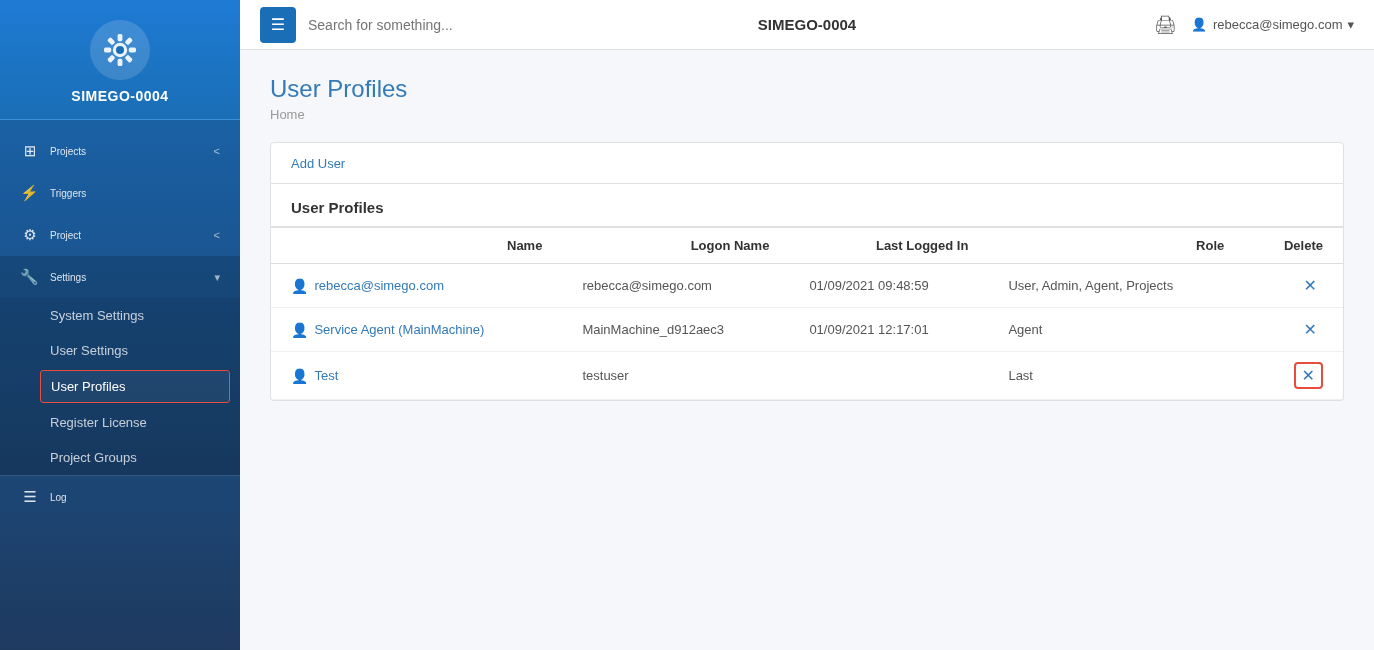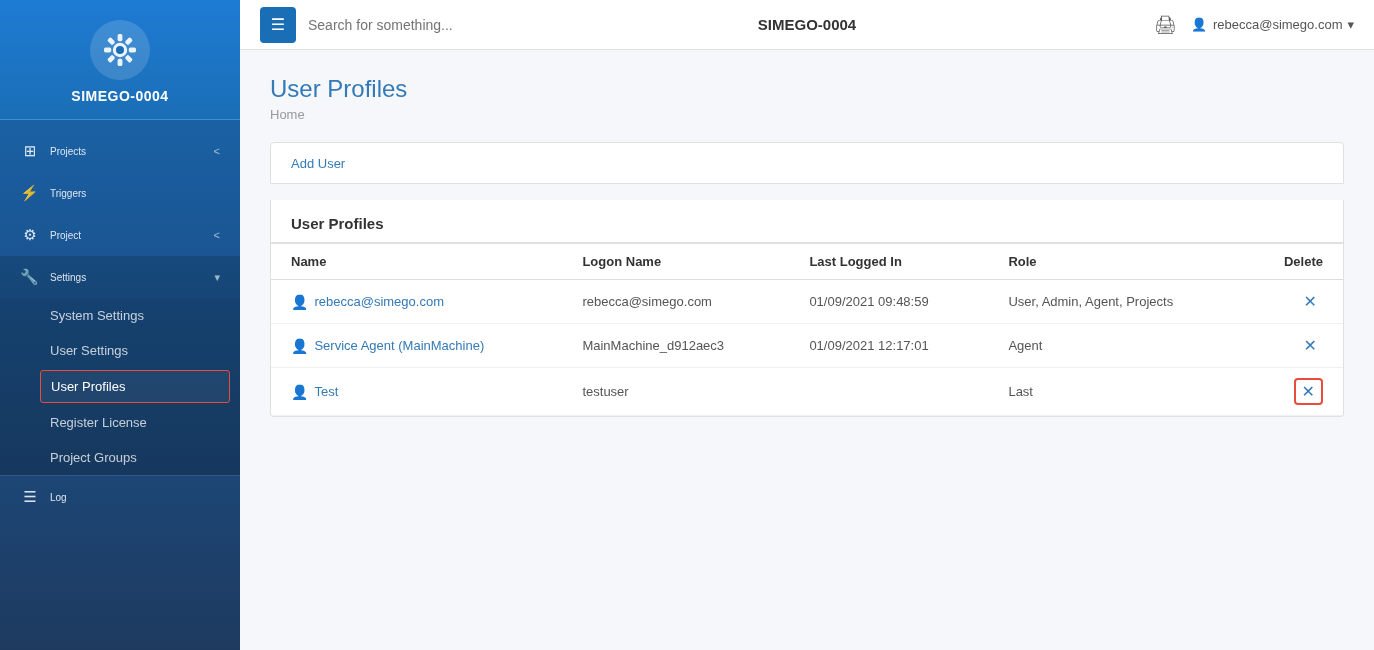--- a/index.html
+++ b/index.html
@@ -216,7 +216,7 @@
       padding: 12px 20px;
       border: 1px solid #e0e0e0;
       border-radius: 4px 4px 0 0;
-      margin-bottom: 16px;
+      margin-bottom: 0;
     }
 
     .add-user-btn {

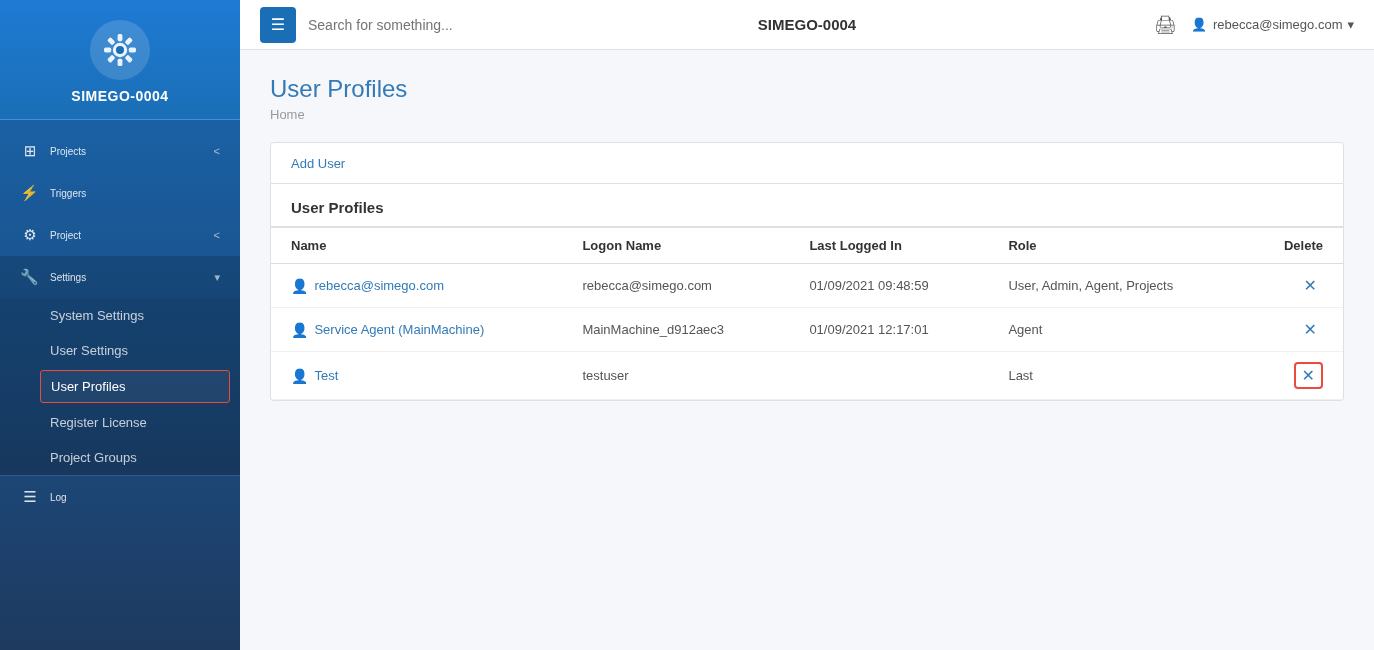--- a/index.html
+++ b/index.html
@@ -256,7 +256,7 @@
 
     .data-table th {
       padding: 10px 20px;
-      text-align: left;
+      text-align: right;
       font-weight: 600;
       font-size: 13px;
       color: #333;

